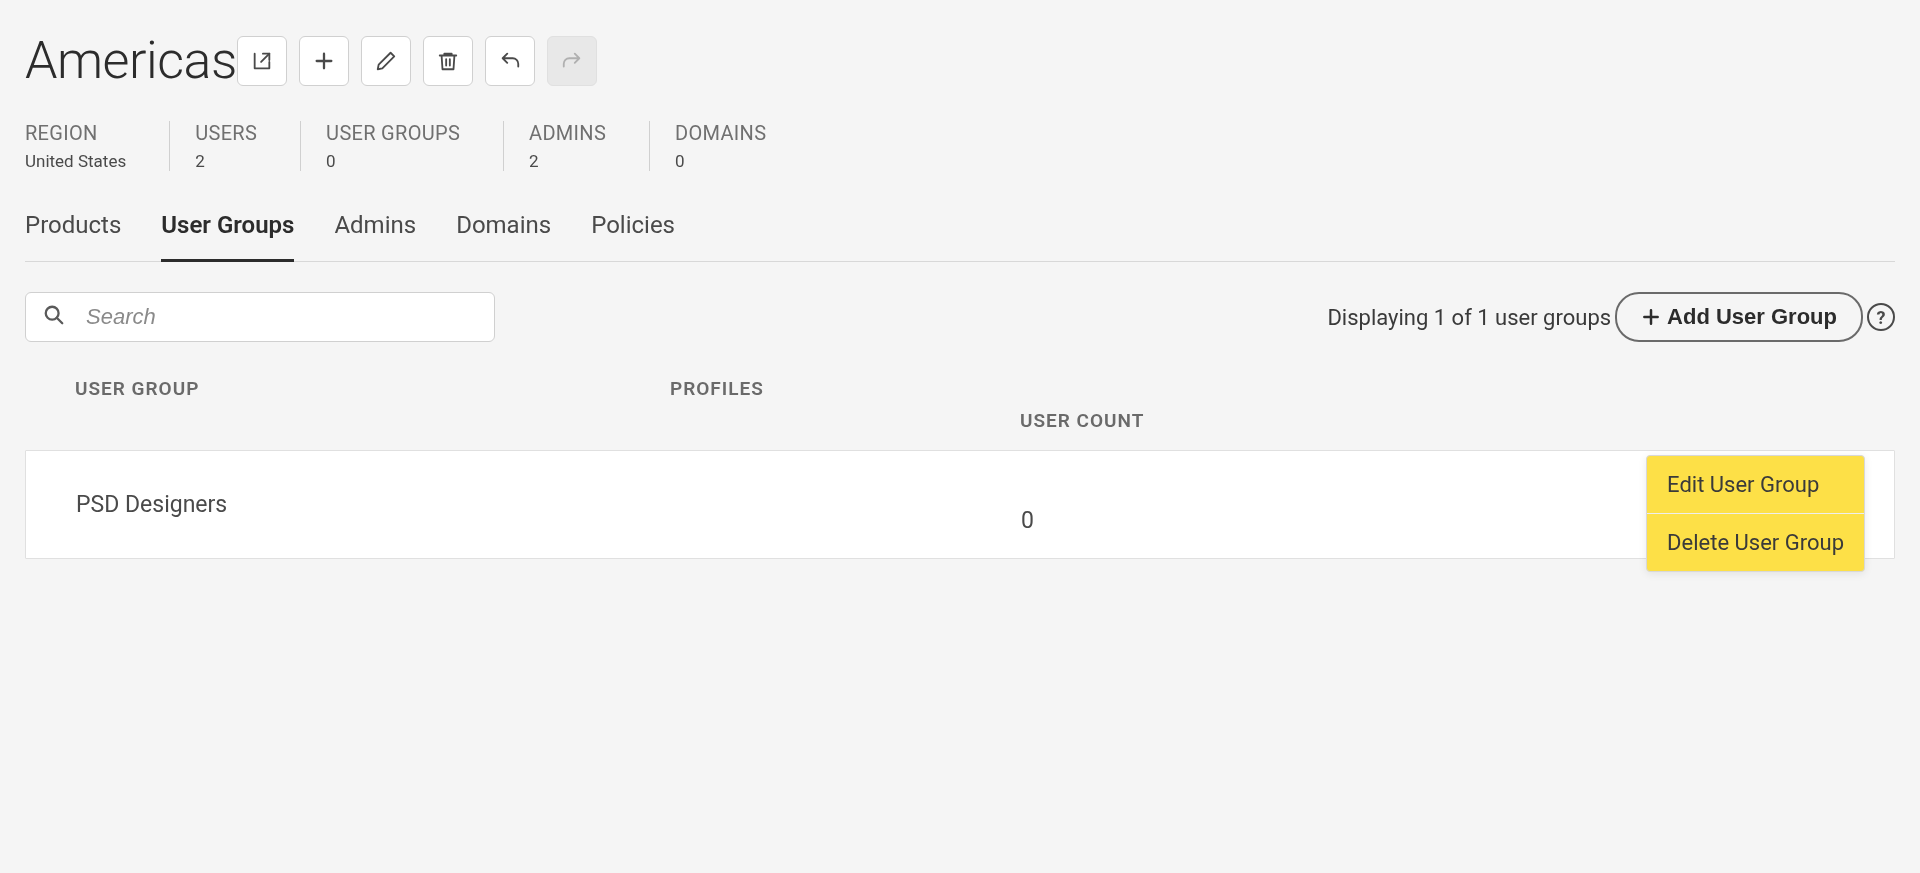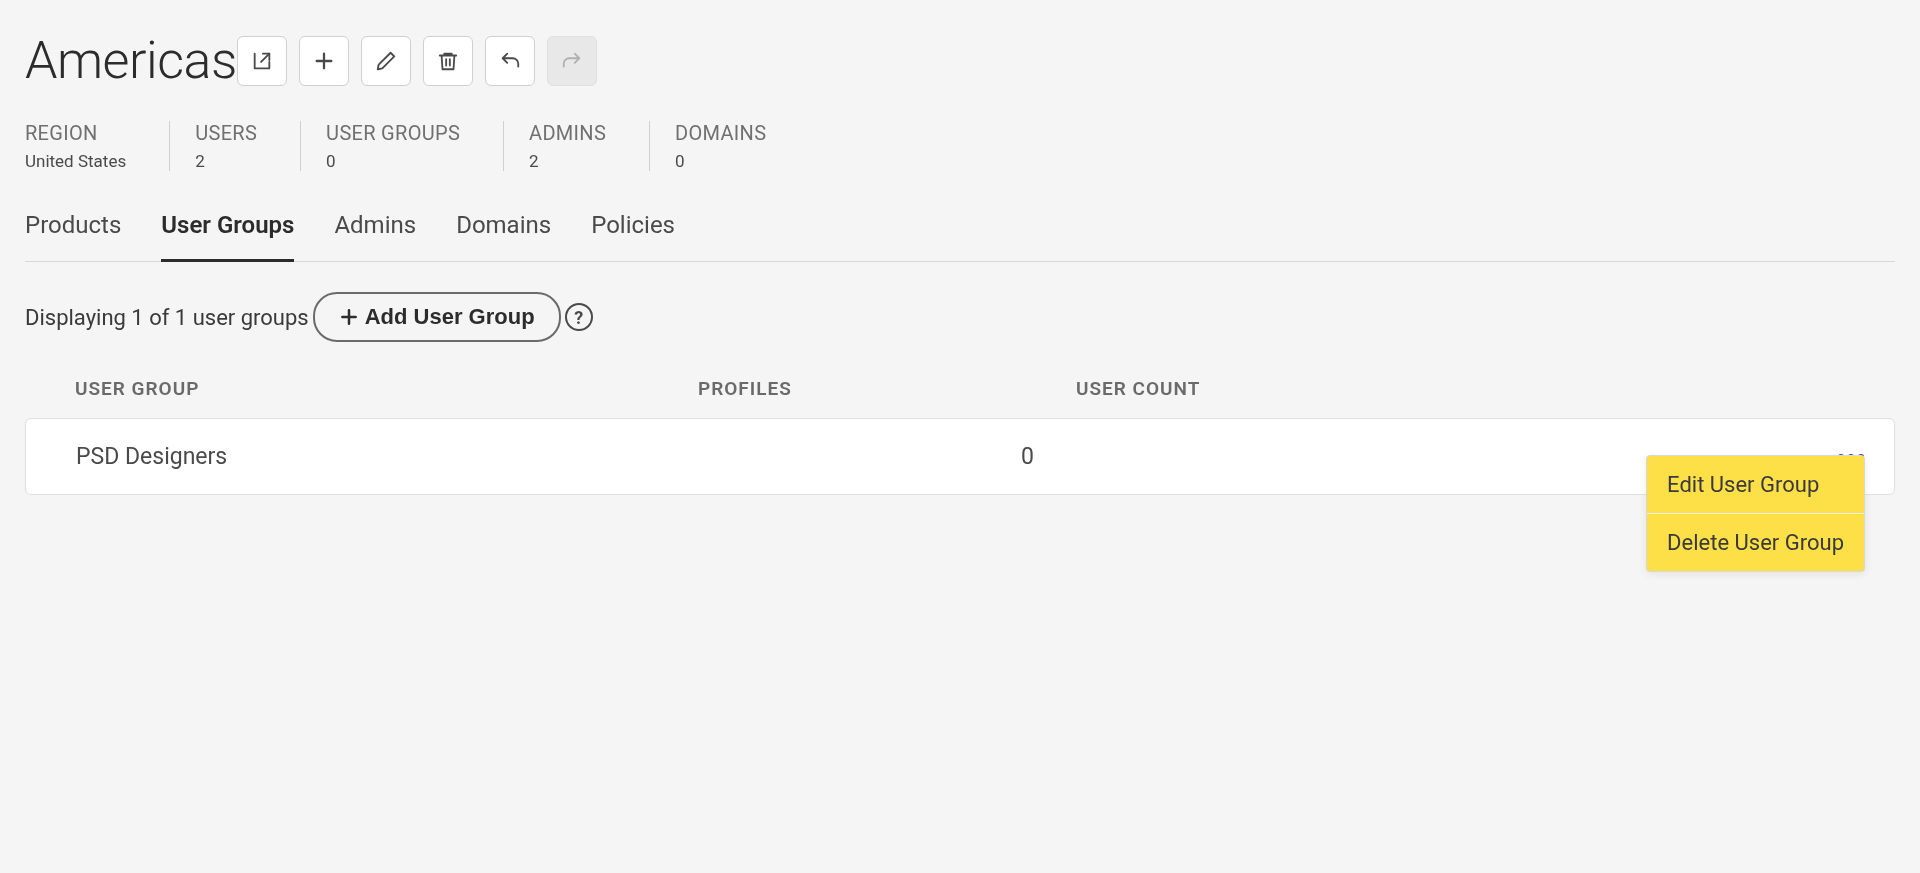--- a/index.html
+++ b/index.html
@@ -314,6 +314,15 @@
 </div>
 
 <div class="controls-row">
+  <div class="search-wrapper">
+    <span class="search-icon">
+      <svg width="22" height="22" viewBox="0 0 24 24" fill="none" stroke="#5a5a5a" stroke-width="2.5" stroke-linecap="round">
+          <circle cx="10" cy="10" r="7"></circle>
+          <path d="M15 15 L21 21"></path>
+        </svg>
+    </span>
+    <input class="search-input" type="text" placeholder="Search" style="">
+  </div>
   <div class="controls-right">
     <span class="display-text">Displaying 1 of 1 user groups</span>
     <button class="add-group-btn">

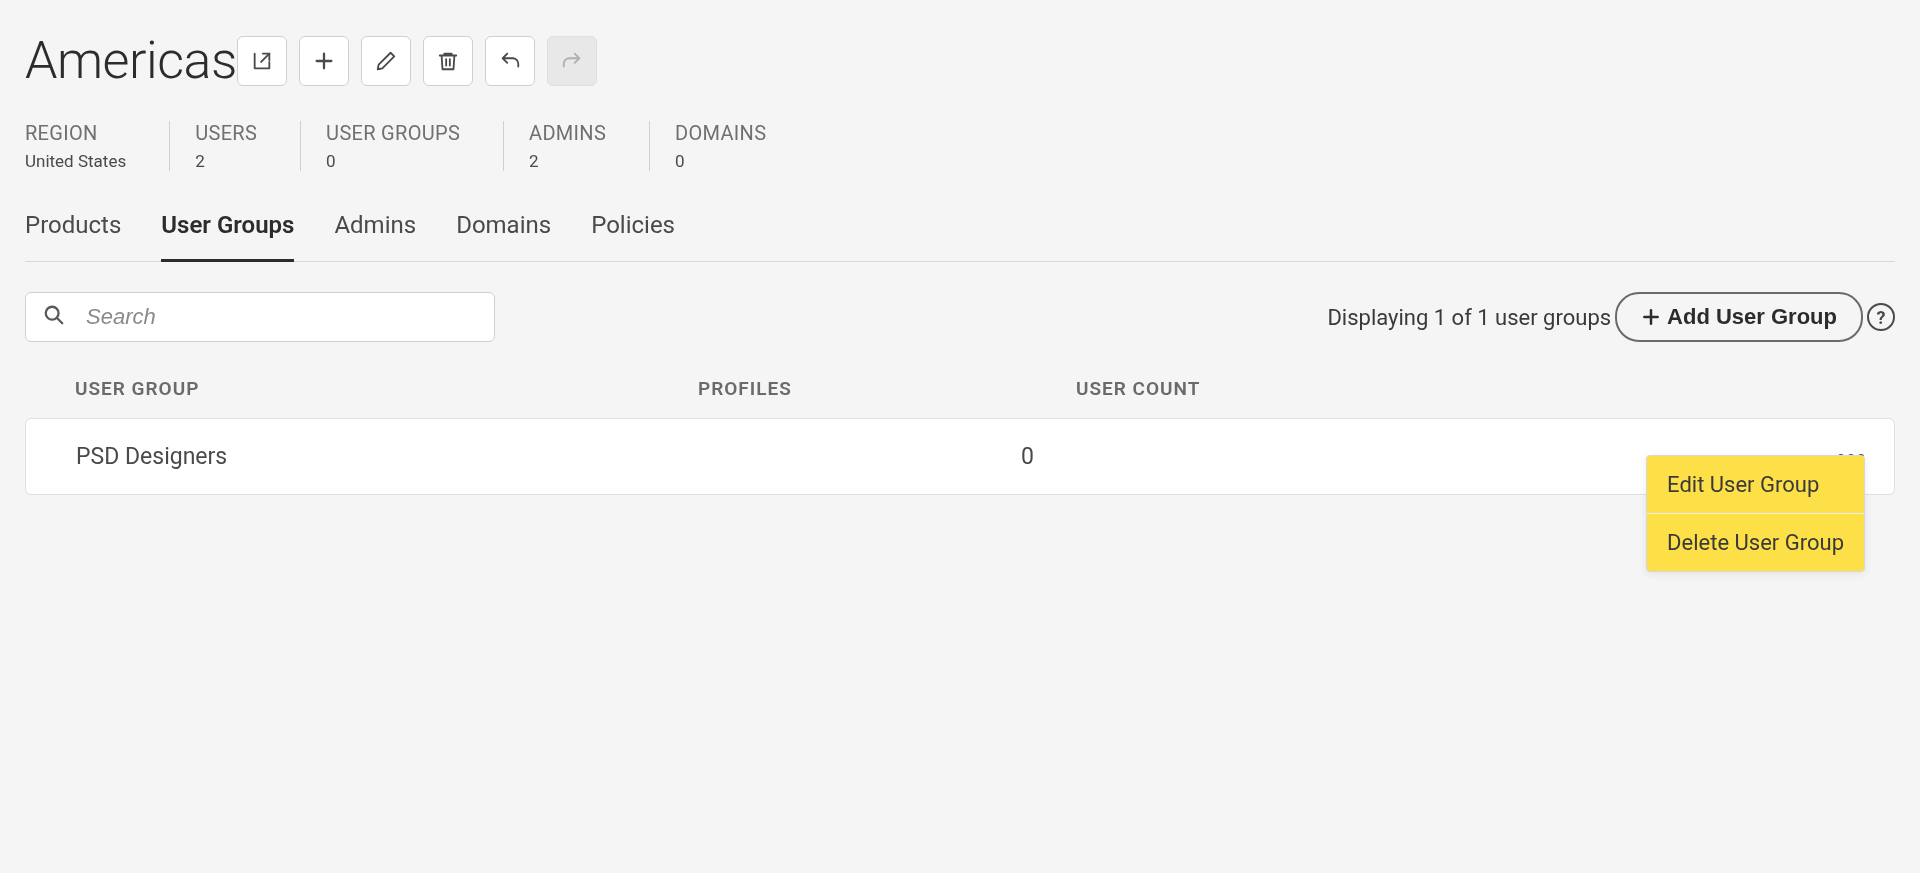--- a/index.html
+++ b/index.html
@@ -174,7 +174,6 @@
     .table-header {
       display: flex;
       padding: 0 20px 18px 50px;
-      gap: 28px;
     }
     .col-header {
       font-size: 19px;

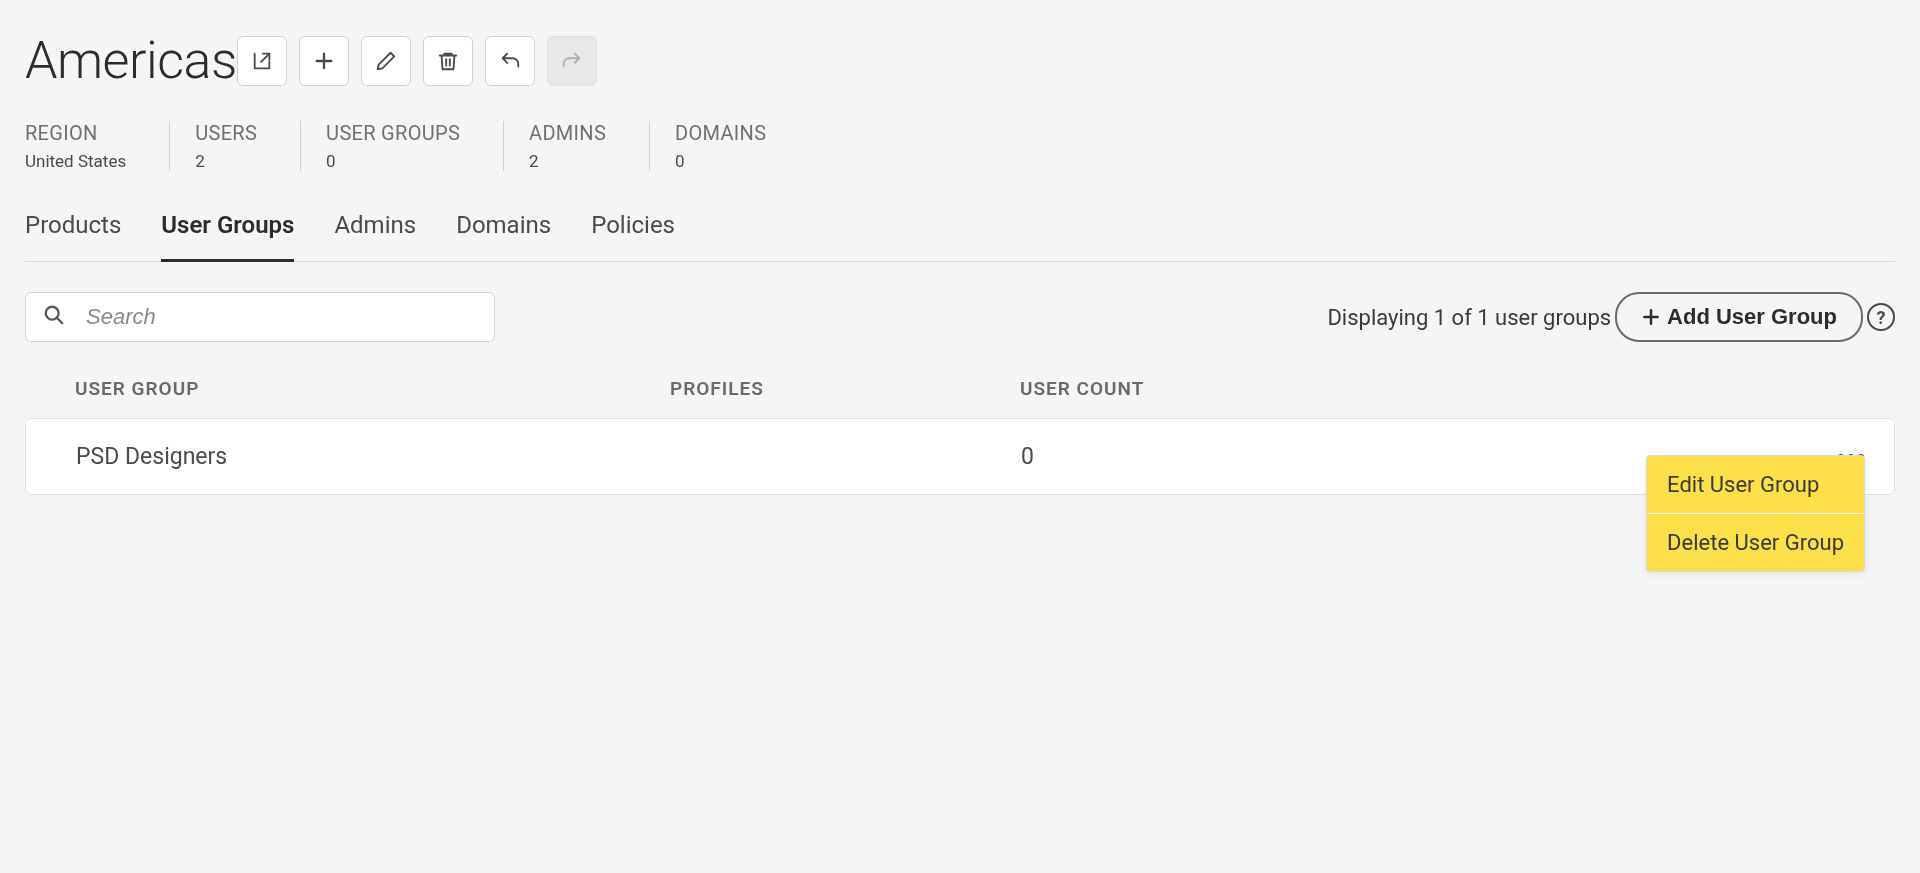--- a/index.html
+++ b/index.html
@@ -189,6 +189,7 @@
     }
     .col-count {
       flex: 1;
+      margin-top: 32px;
     }
     .table-row {
       display: flex;

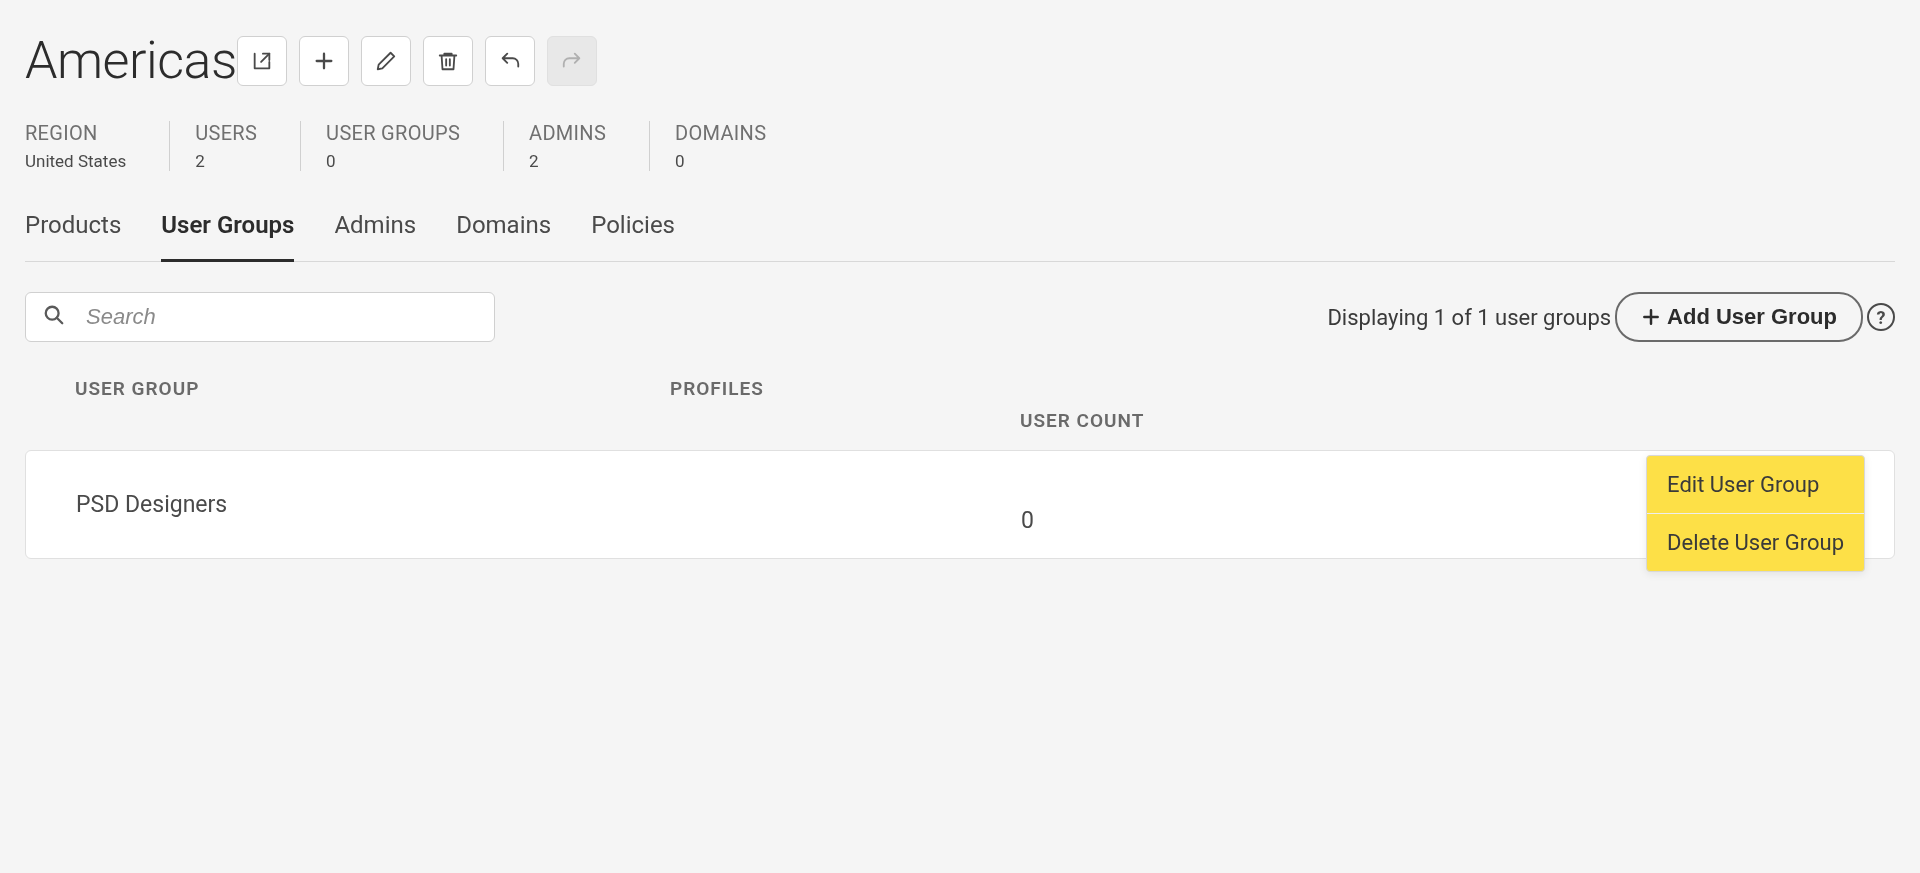--- a/index.html
+++ b/index.html
@@ -196,7 +196,7 @@
       align-items: center;
       background: white;
       border: 1px solid #e0e0e0;
-      border-radius: 6px;
+      border-radius: 1px;
       padding: 24px 20px 24px 50px;
       position: relative;
     }

